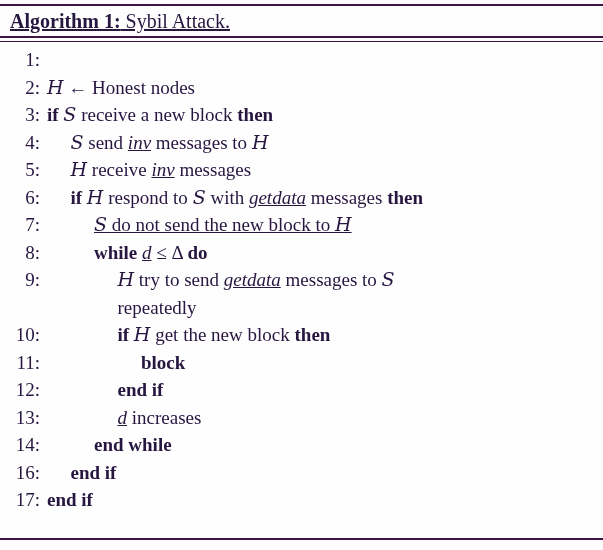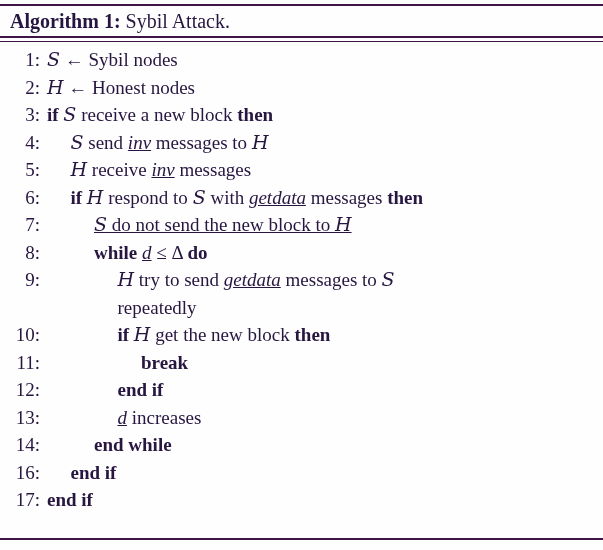--- a/index.html
+++ b/index.html
@@ -18,7 +18,7 @@
   .rule-bottom{top:538px;height:2px;}
   .title{
     position:absolute;top:9px;left:10px;right:8px;
-    font-size:20px;line-height:24px;white-space:pre-wrap;
+    font-size:20px;line-height:24px;white-space:pre-wrap;text-decoration:underline;
   }
   .title .b{font-weight:bold;}
   .body{position:absolute;top:46px;left:0;right:4px;}

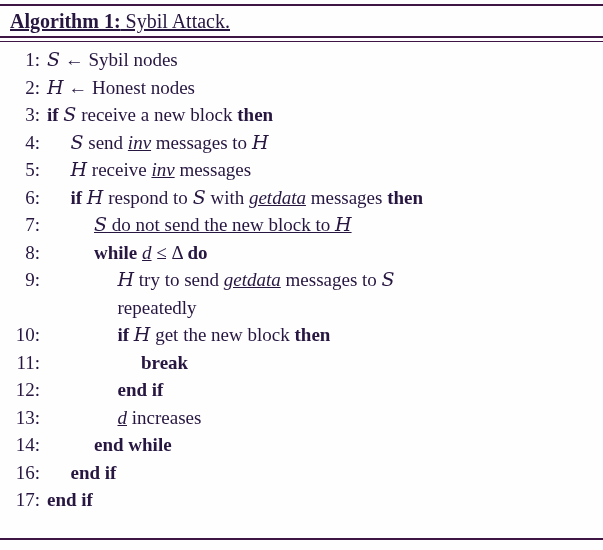--- a/index.html
+++ b/index.html
@@ -40,7 +40,6 @@
   <div class="body">
       <div class="row">
         <span class="num">1:</span>
-        <span class="txt" style="padding-left: 7px;"><span class="cal">S</span><span> ← Sybil nodes</span></span>
       </div>
       <div class="row">
         <span class="num">2:</span>

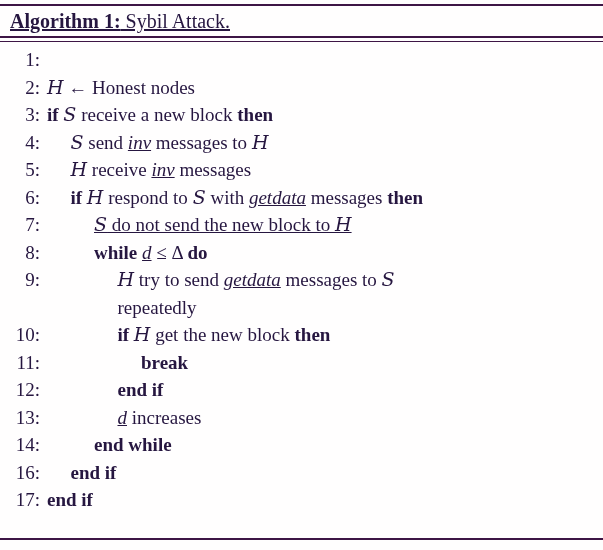--- a/index.html
+++ b/index.html
@@ -83,7 +83,7 @@
       </div>
       <div class="row">
         <span class="num">11:</span>
-        <span class="txt" style="padding-left: 101px;"><span class="b">break</span></span>
+        <span class="txt" style="padding-left: 101px;"><span class="b">block</span></span>
       </div>
       <div class="row">
         <span class="num">12:</span>

